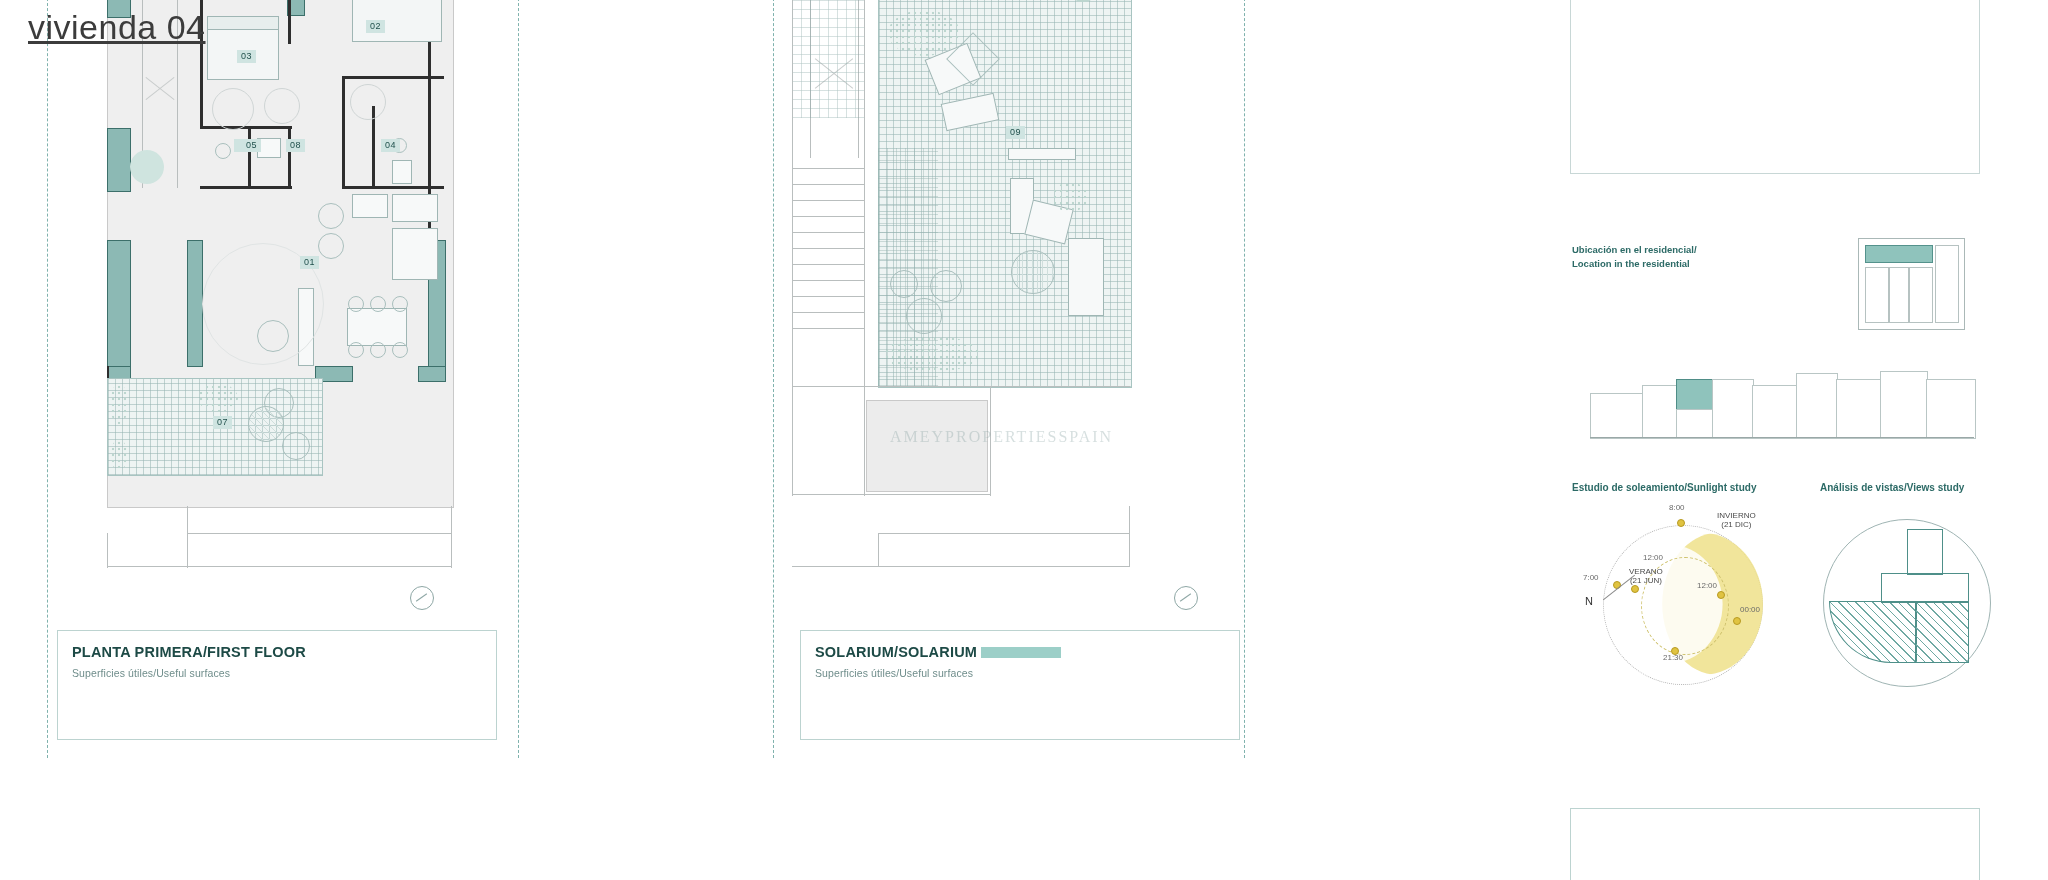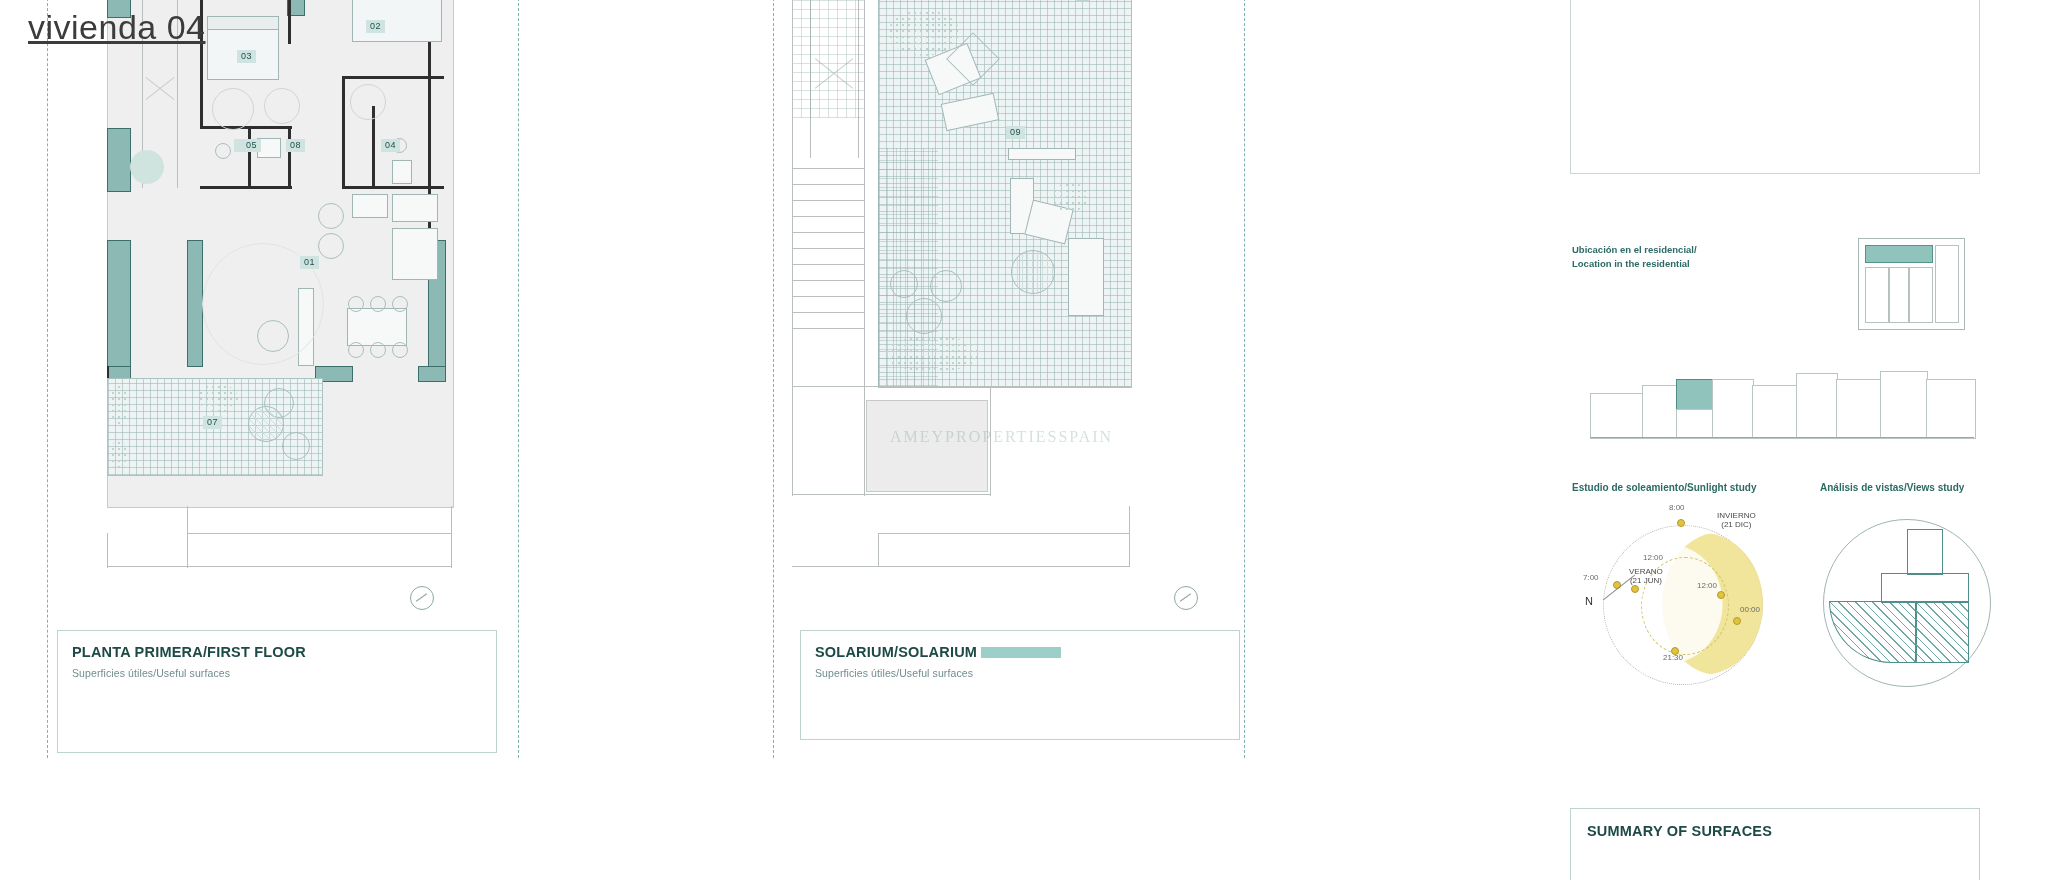--- a/index.html
+++ b/index.html
@@ -400,7 +400,7 @@
     <div class="room-tag" style="left:329px; top:151px;">04</div>
     <div class="room-tag" style="left:182px; top:151px;padding-left:12px;">05</div>
     <div class="room-tag" style="left:234px; top:151px;">08</div>
-    <div class="room-tag" style="left:151px; top:428px;text-align:center;">07</div>
+    <div class="room-tag" style="left:161px; top:428px;text-align:center;">07</div>
 
     <div class="north" style="left:358px; top:598px;"></div>
   </div>

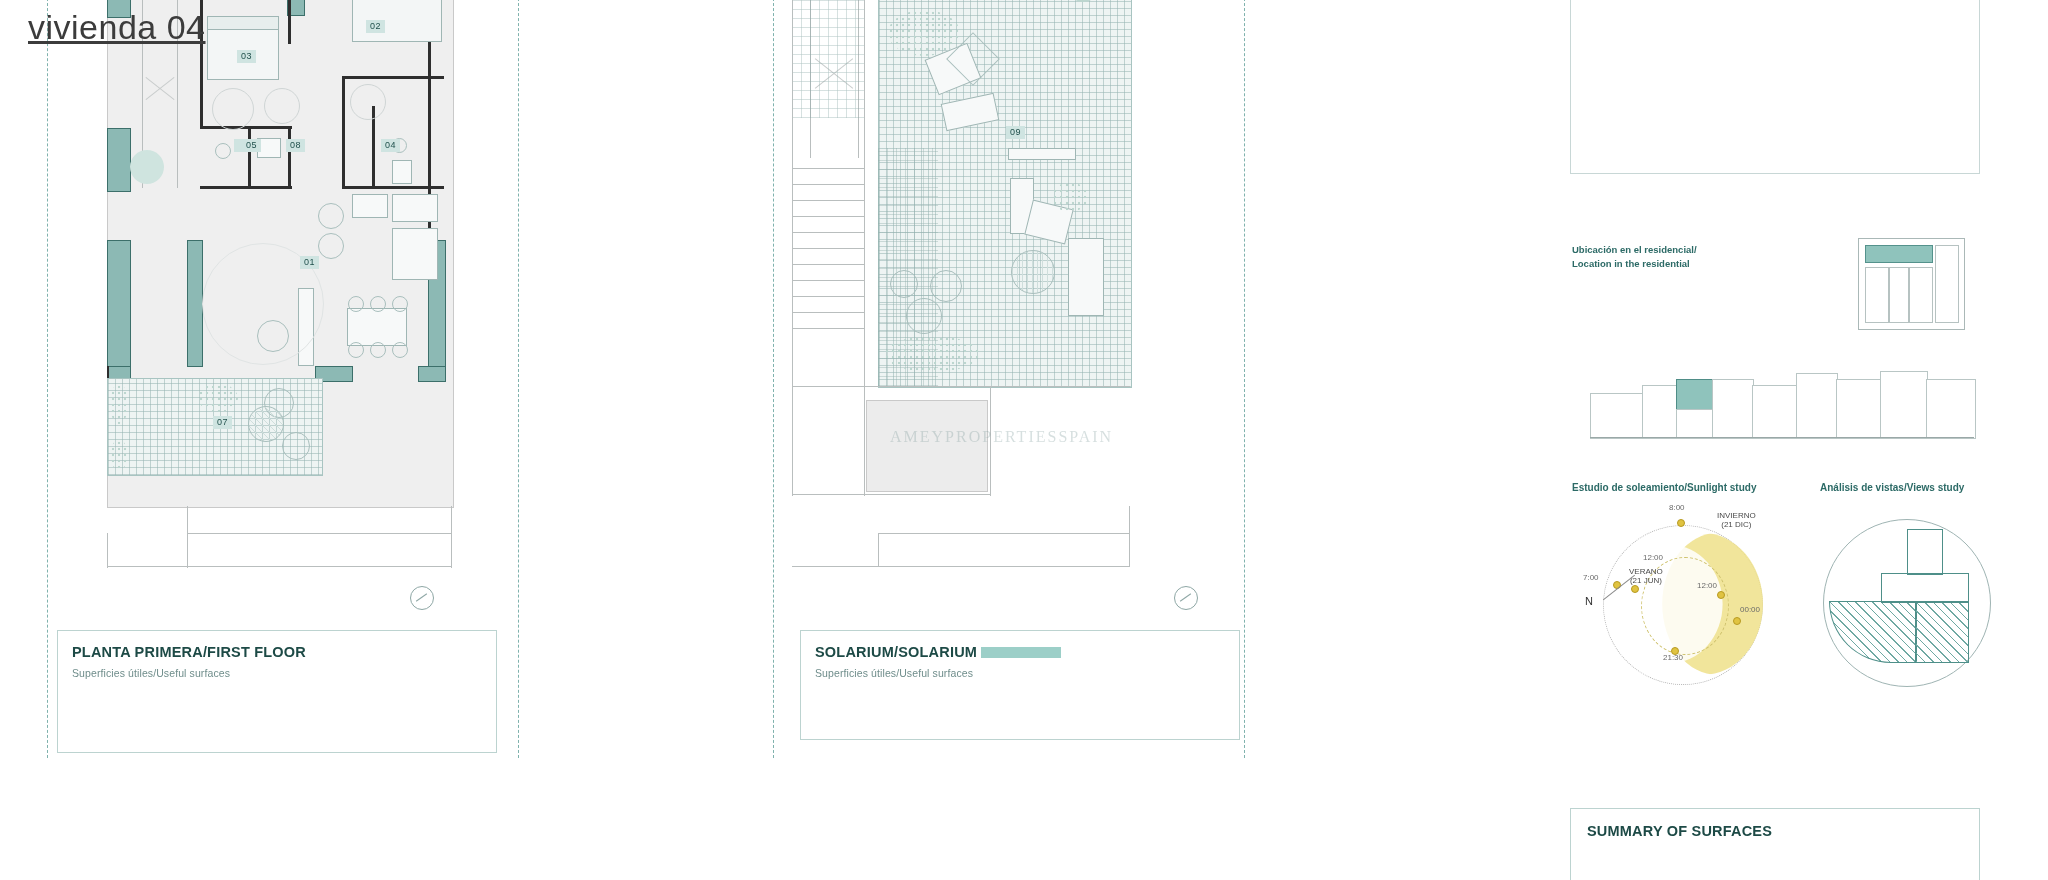--- a/index.html
+++ b/index.html
@@ -405,7 +405,7 @@
     <div class="north" style="left:358px; top:598px;"></div>
   </div>
 
-  <div class="caption-box" style="left:57px; top:630px; width:440px; height:123px;">
+  <div class="caption-box" style="left:57px; top:630px; width:440px; height:110px;">
     <span class="caption-title">PLANTA PRIMERA/</span><span class="caption-title sub">FIRST FLOOR</span>
     <div class="caption-sub">Superficies útiles/Useful surfaces</div>
   </div>

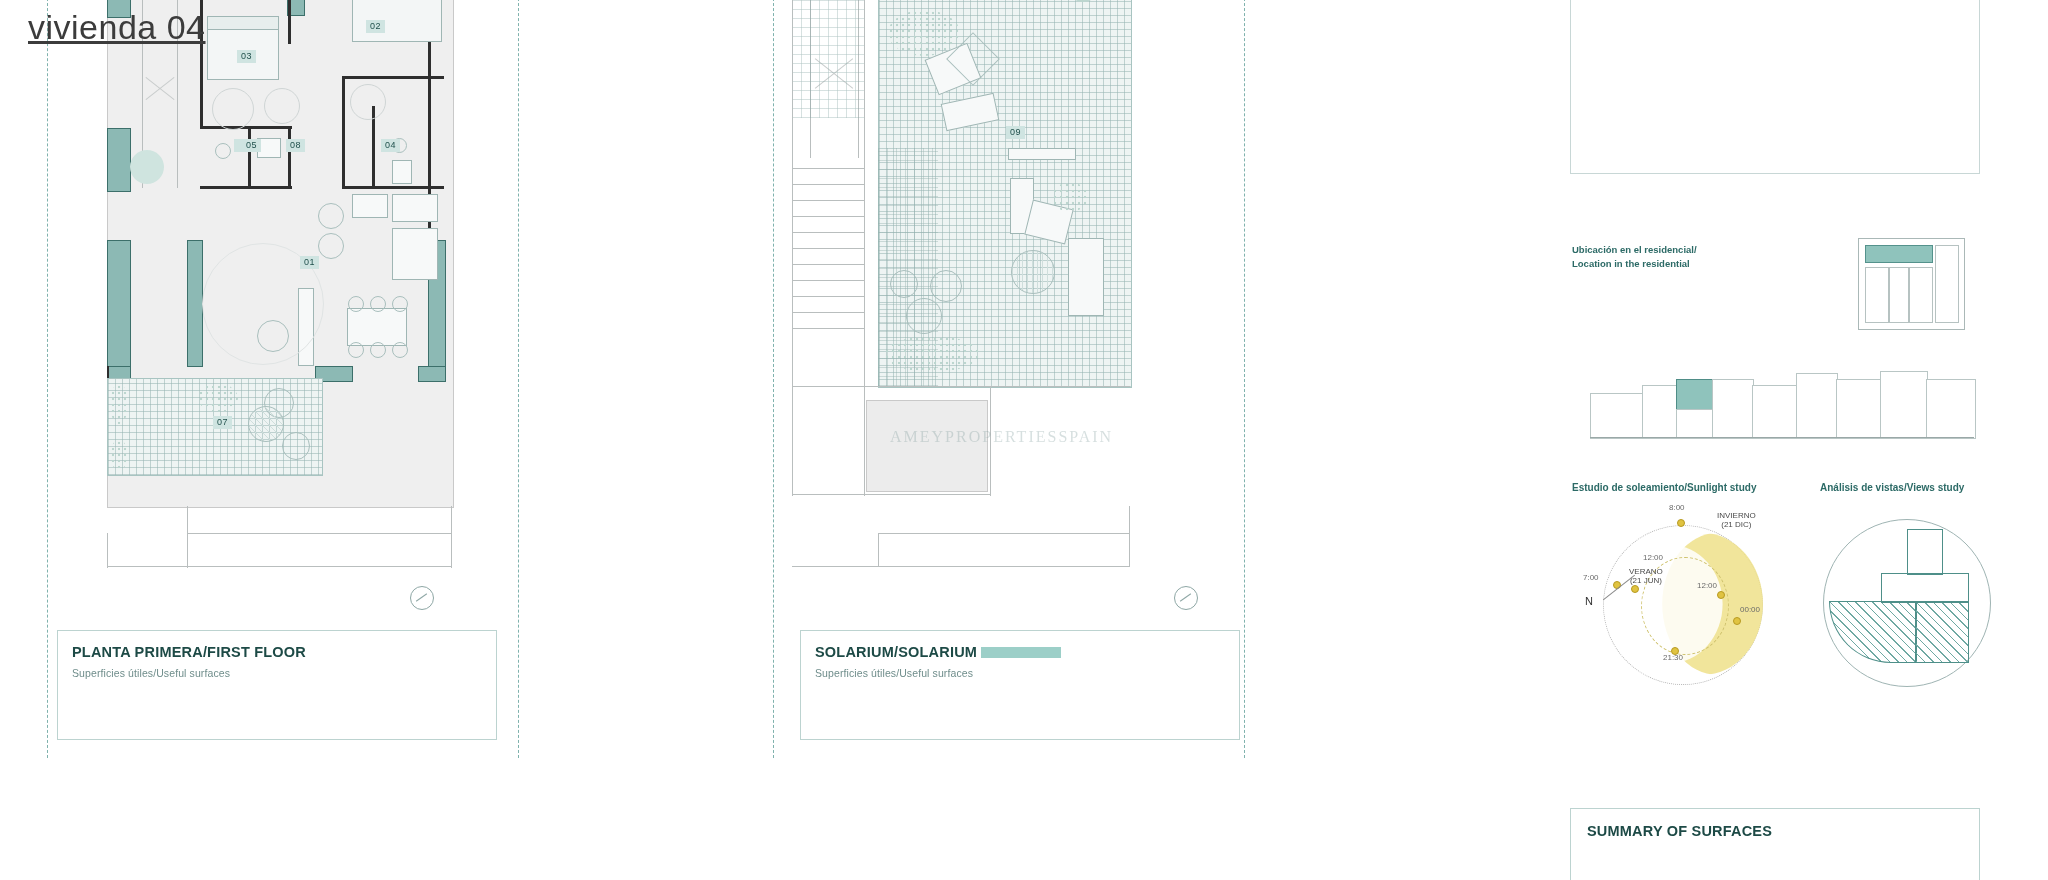--- a/index.html
+++ b/index.html
@@ -552,7 +552,6 @@
   </div>
 
   <div class="summary-box">
-    <div class="summary-title">SUMMARY OF SURFACES</div>
   </div>
 
 </div>

